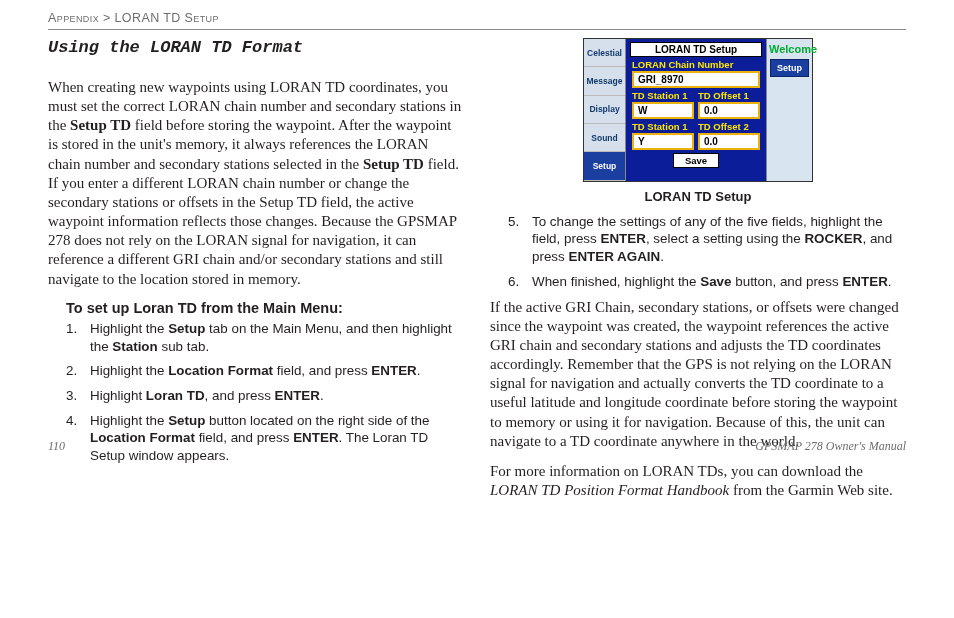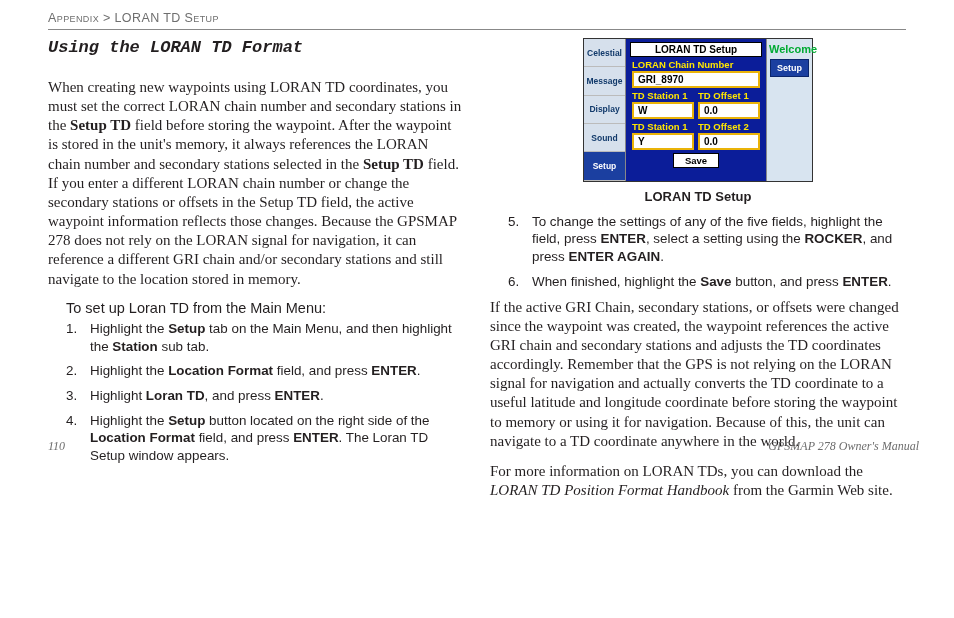--- a/index.html
+++ b/index.html
@@ -14,7 +14,7 @@
   h2 { font-family: Liberation Mono, monospace; font-style: italic; font-weight: bold; font-size: 17px; margin-bottom: 21px; }
   p.body { font-size: 15px; line-height: 1.28; margin-bottom: 11px; text-align: left; }
   p.body b { font-weight: bold; }
-  h3 { font-family: Arial, sans-serif; font-weight: normal; font-size: 14.5px; margin: 4px 0 4px 18px; }
+  h3 { font-family: Arial, sans-serif; font-weight: bold; font-size: 14.5px; margin: 4px 0 4px 18px; }
   ol { list-style: none; margin-left: 18px; }
   ol li { font-family: Arial, sans-serif; font-size: 13.4px; line-height: 1.32; margin-bottom: 7px; display: flex; }
   ol li .num { width: 24px; flex-shrink: 0; }

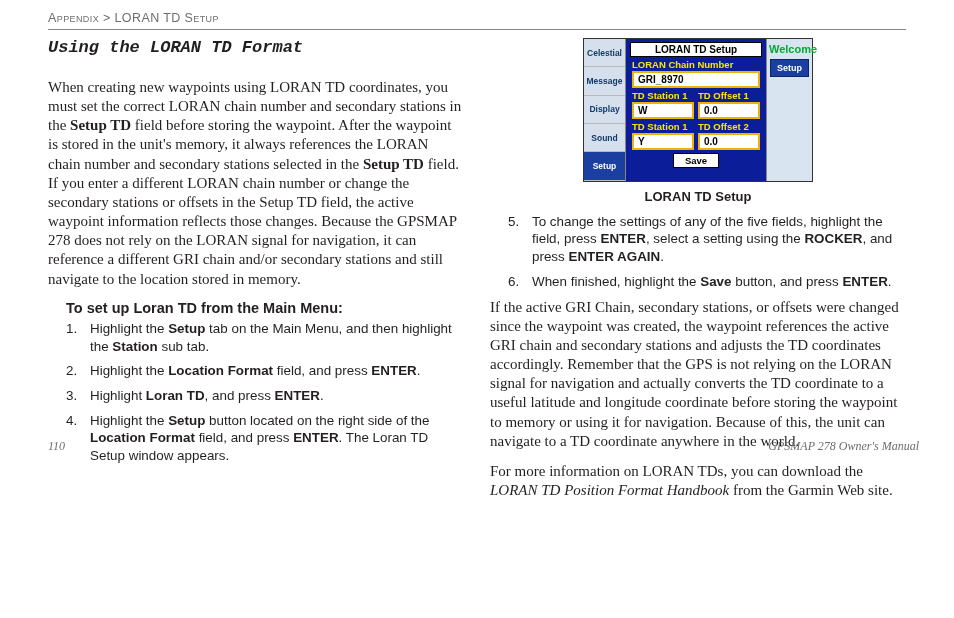--- a/index.html
+++ b/index.html
@@ -41,7 +41,7 @@
   .dev-row .dev-field { margin:1px 0 0 0; }
   .dev-save { width:46px; margin:3px auto 3px auto; background:#fff; color:#000; border:1px solid #000; font-size:9.5px; font-weight:bold; text-align:center; padding:1px 0; }
 
-  .footer { position:absolute; bottom:18px; left:48px; right:35px; display:flex; justify-content:space-between; font-style:italic; font-size:12px; color:#6d6d6d; }
+  .footer { position:absolute; bottom:18px; left:48px; right:48px; display:flex; justify-content:space-between; font-style:italic; font-size:12px; color:#6d6d6d; }
 </style>
 </head>
 <body>

